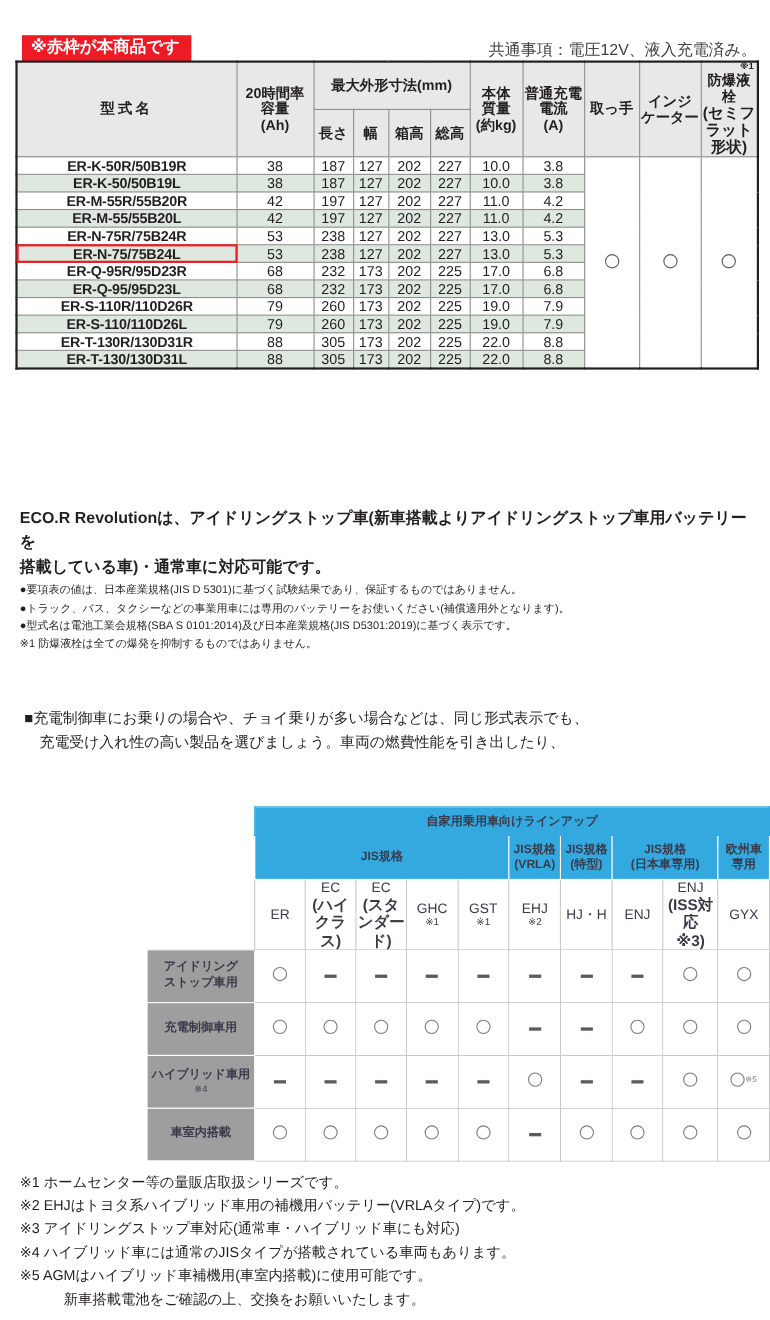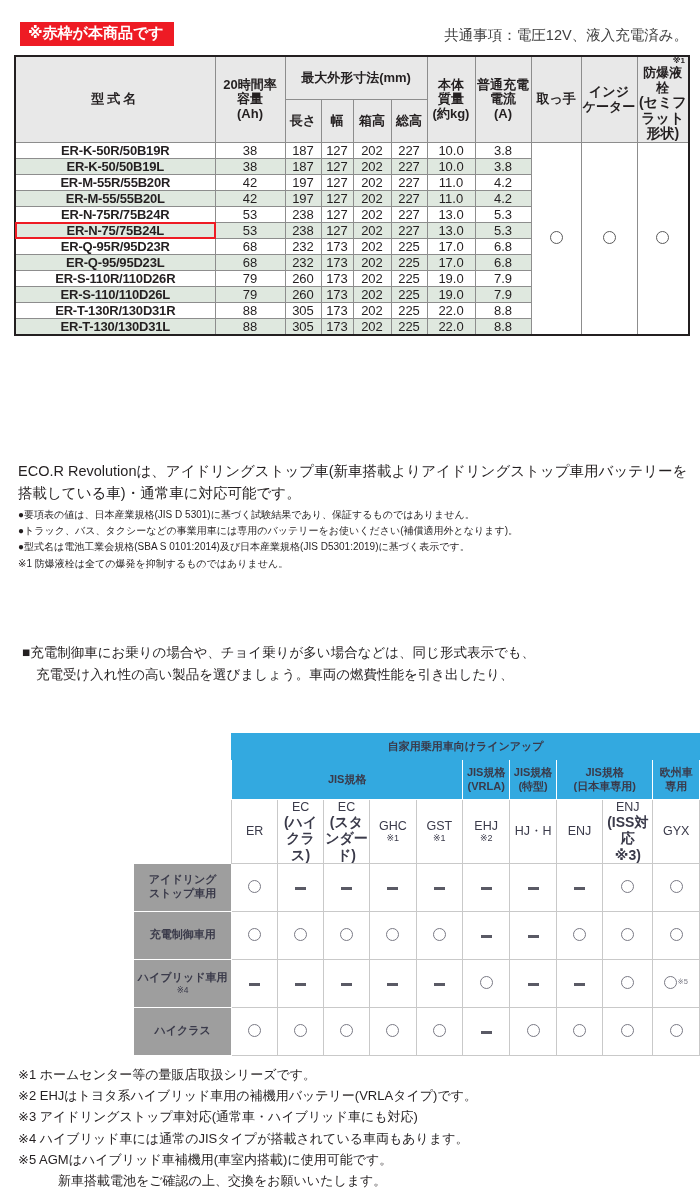--- a/index.html
+++ b/index.html
@@ -15,7 +15,7 @@
 
   
   .top-row {
-    position:absolute; left:0; top:22px; width:700px; height:26px;
+    position:absolute; left:0; top:32px; width:700px; height:26px;
   }
   .red-banner {
     position:absolute; left:20px; top:0;

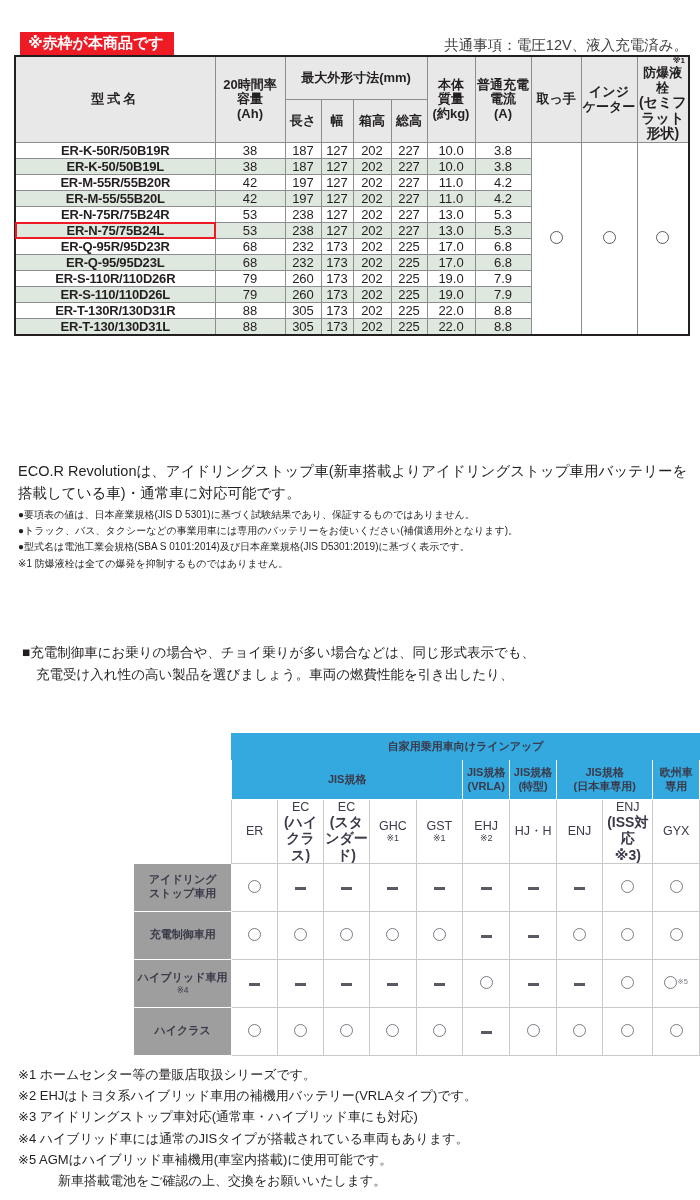--- a/index.html
+++ b/index.html
@@ -67,7 +67,7 @@
   
   .notes1 { position:absolute; left:18px; top:460px; width:672px; }
   .notes1 .lead {
-    font-size:14.5px; font-weight:normal; line-height:1.55;
+    font-size:14.5px; font-weight:bold; line-height:1.55;
     margin:0 0 2px 0;
   }
   .notes1 .bullet {

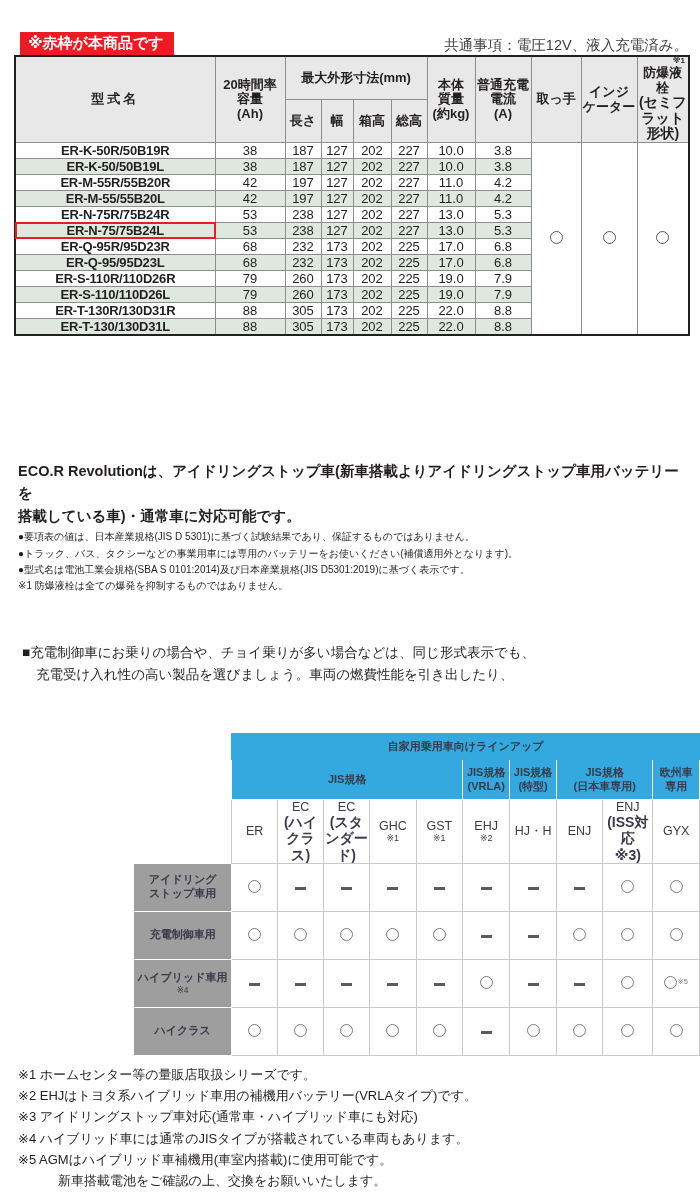--- a/index.html
+++ b/index.html
@@ -451,7 +451,7 @@
             <td class="lu-cell"><span class="lu-circle"></span><span class="lu-sup">※5</span></td>
           </tr>
           <tr>
-            <td class="lu-rowhdr"><span>ハイクラス</span></td>
+            <td class="lu-rowhdr"><span>車室内搭載</span></td>
             <td class="lu-cell"><span class="lu-circle"></span></td>
             <td class="lu-cell"><span class="lu-circle"></span></td>
             <td class="lu-cell"><span class="lu-circle"></span></td>

